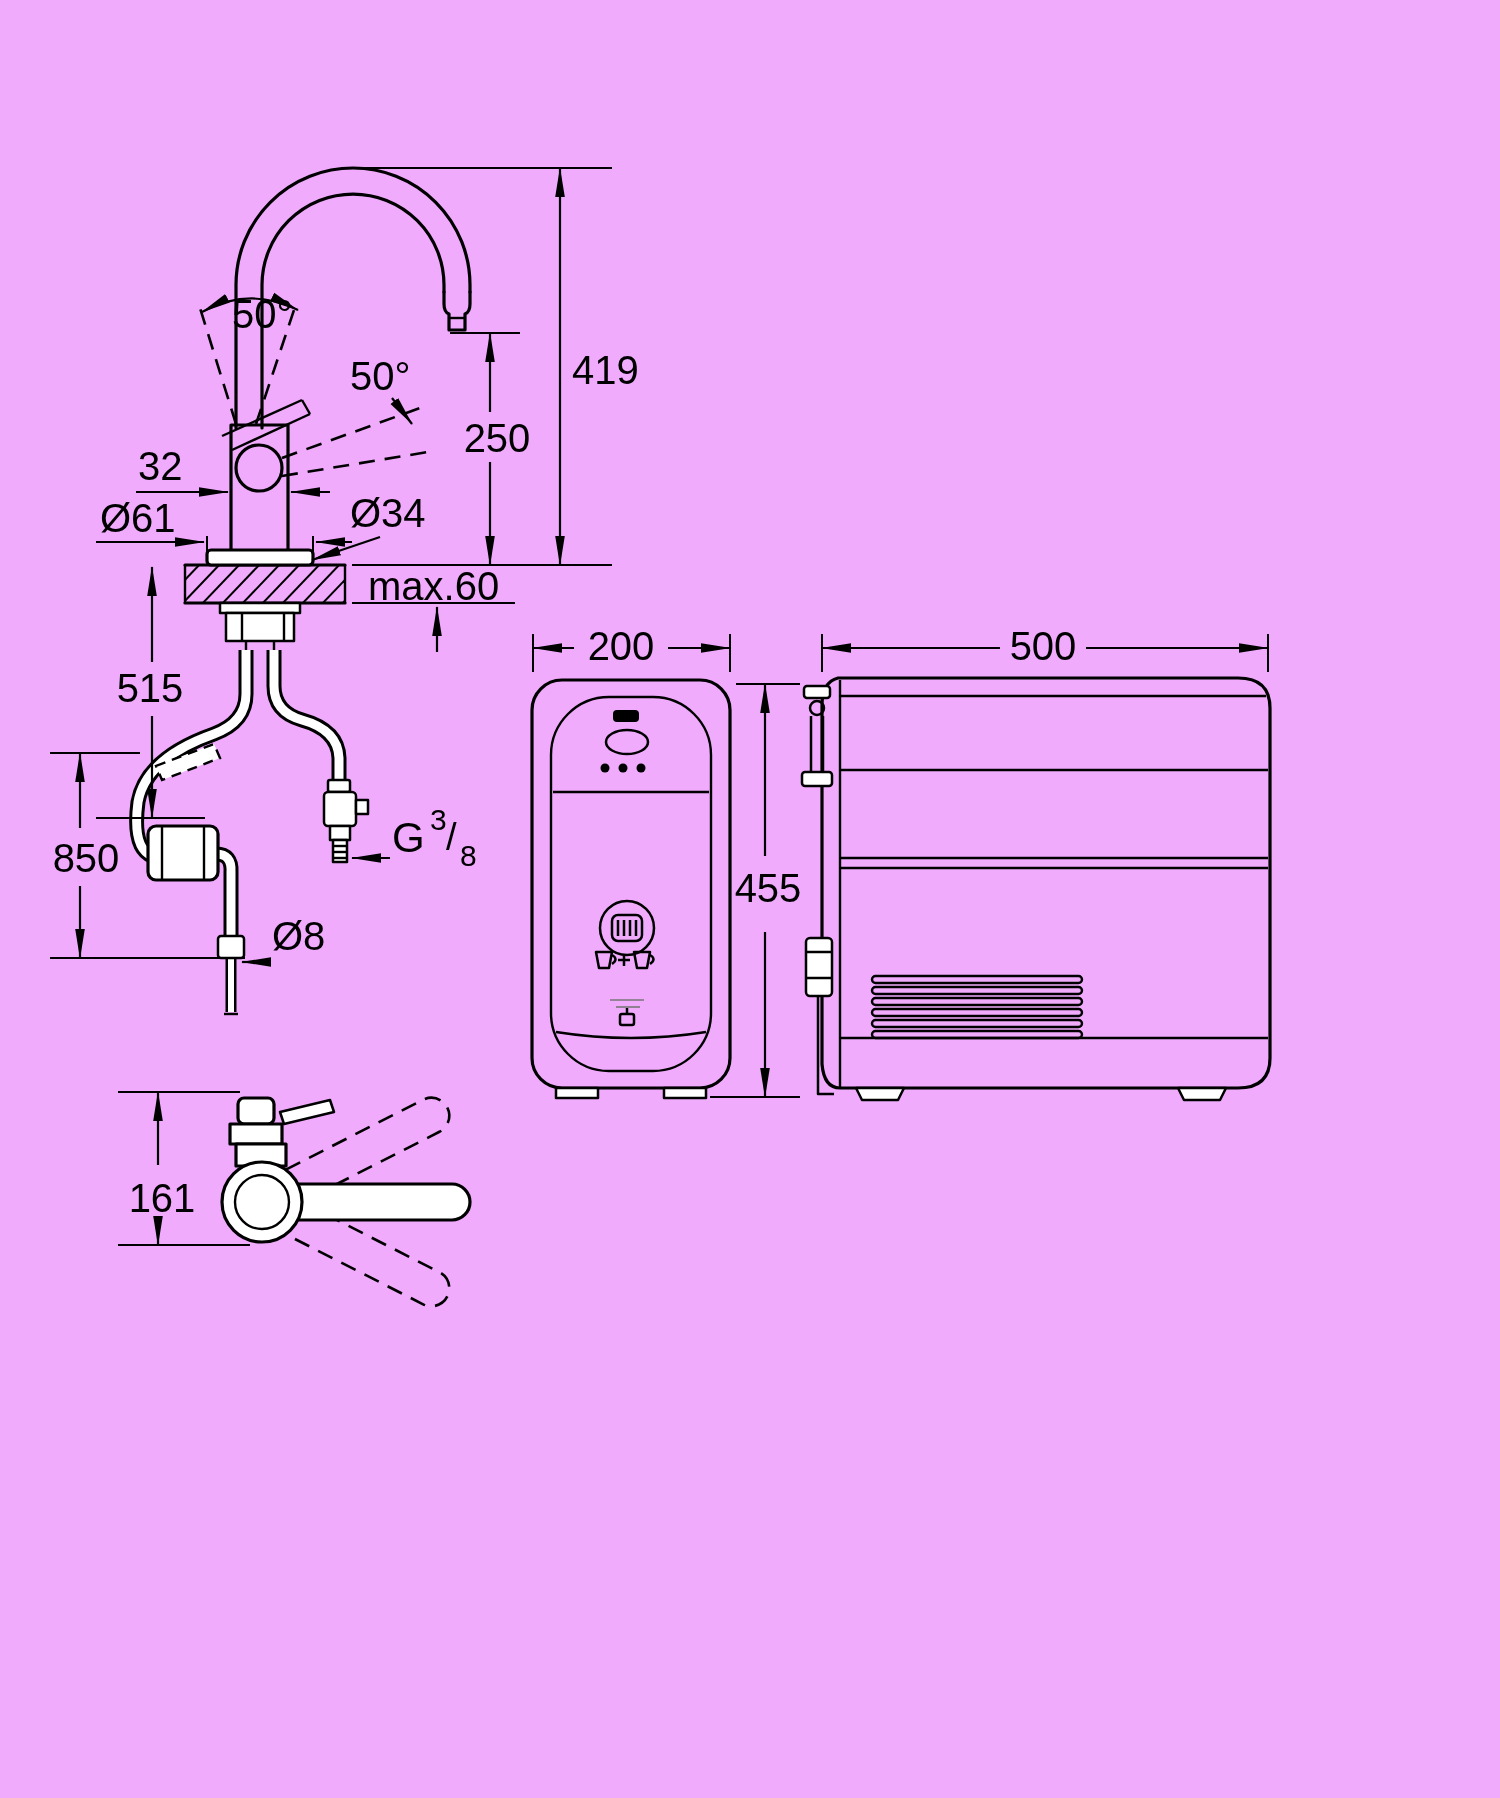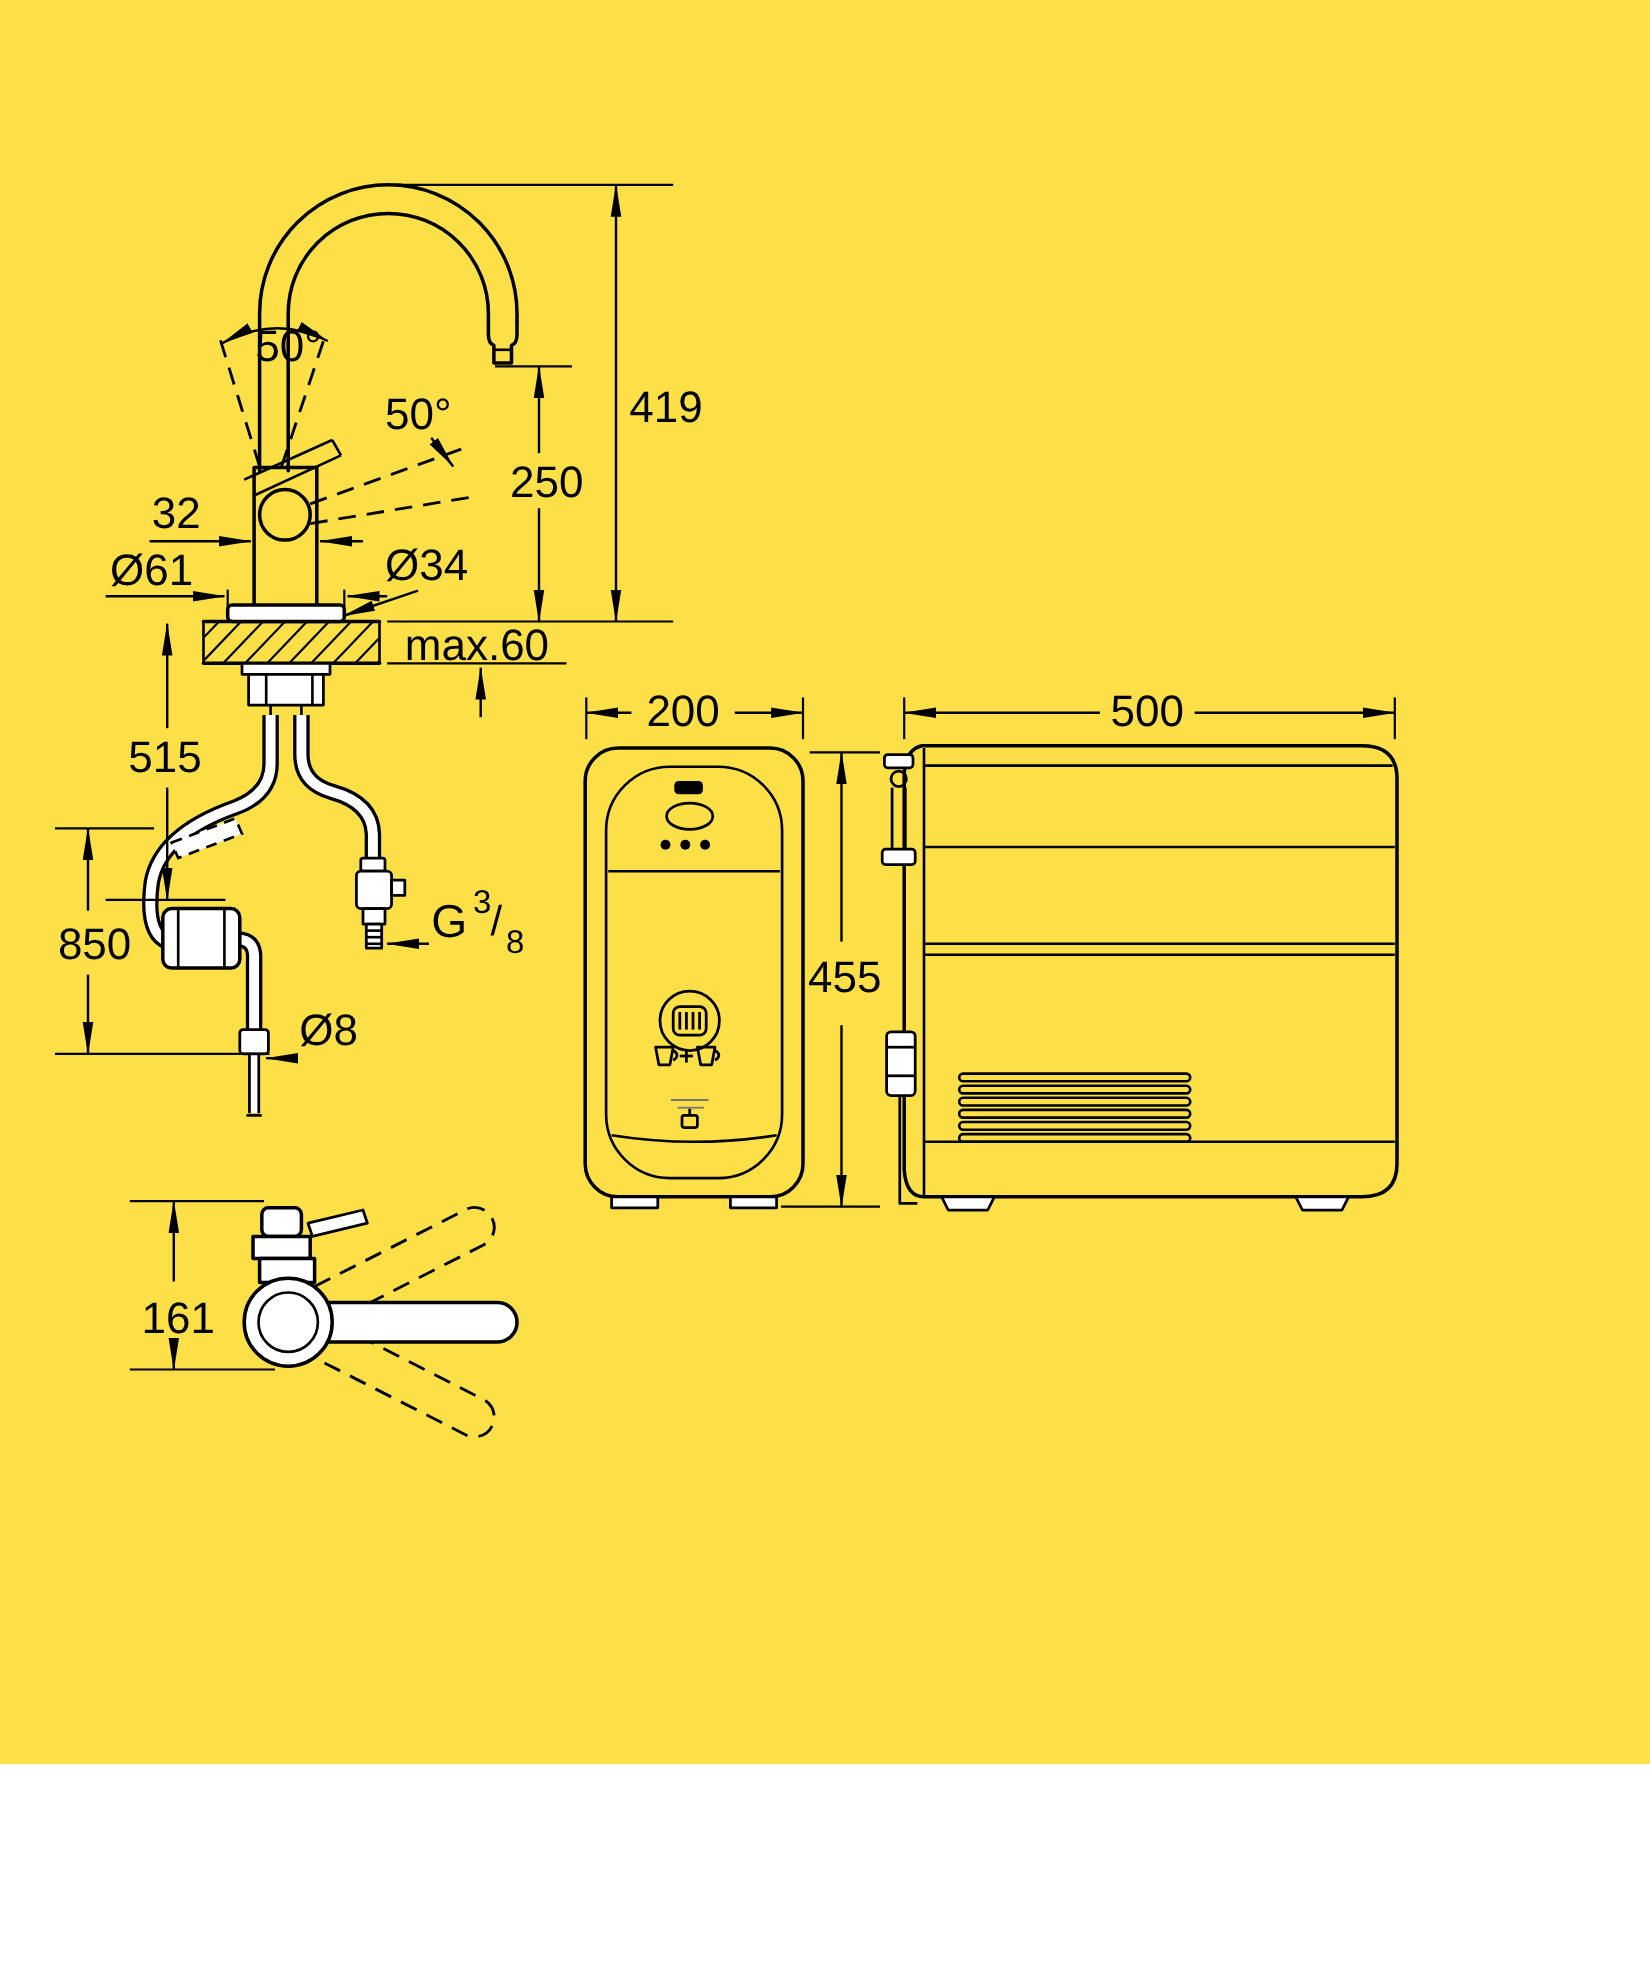--- a/index.html
+++ b/index.html
@@ -3,7 +3,7 @@
 <meta charset="utf-8">
 <style>
   html,body{margin:0;padding:0;background:#ffffff;}
-  .page{position:relative;width:1500px;height:1604px;background:#fde047;overflow:hidden;}
+  .page{position:relative;width:1500px;height:1798px;background:#f0abfc;overflow:hidden;}
   svg{display:block;}
   .obj{fill:none;stroke:#000;stroke-width:3.2;stroke-linejoin:round;stroke-linecap:round;}
   .obj2{fill:none;stroke:#000;stroke-width:2.4;stroke-linejoin:round;}

